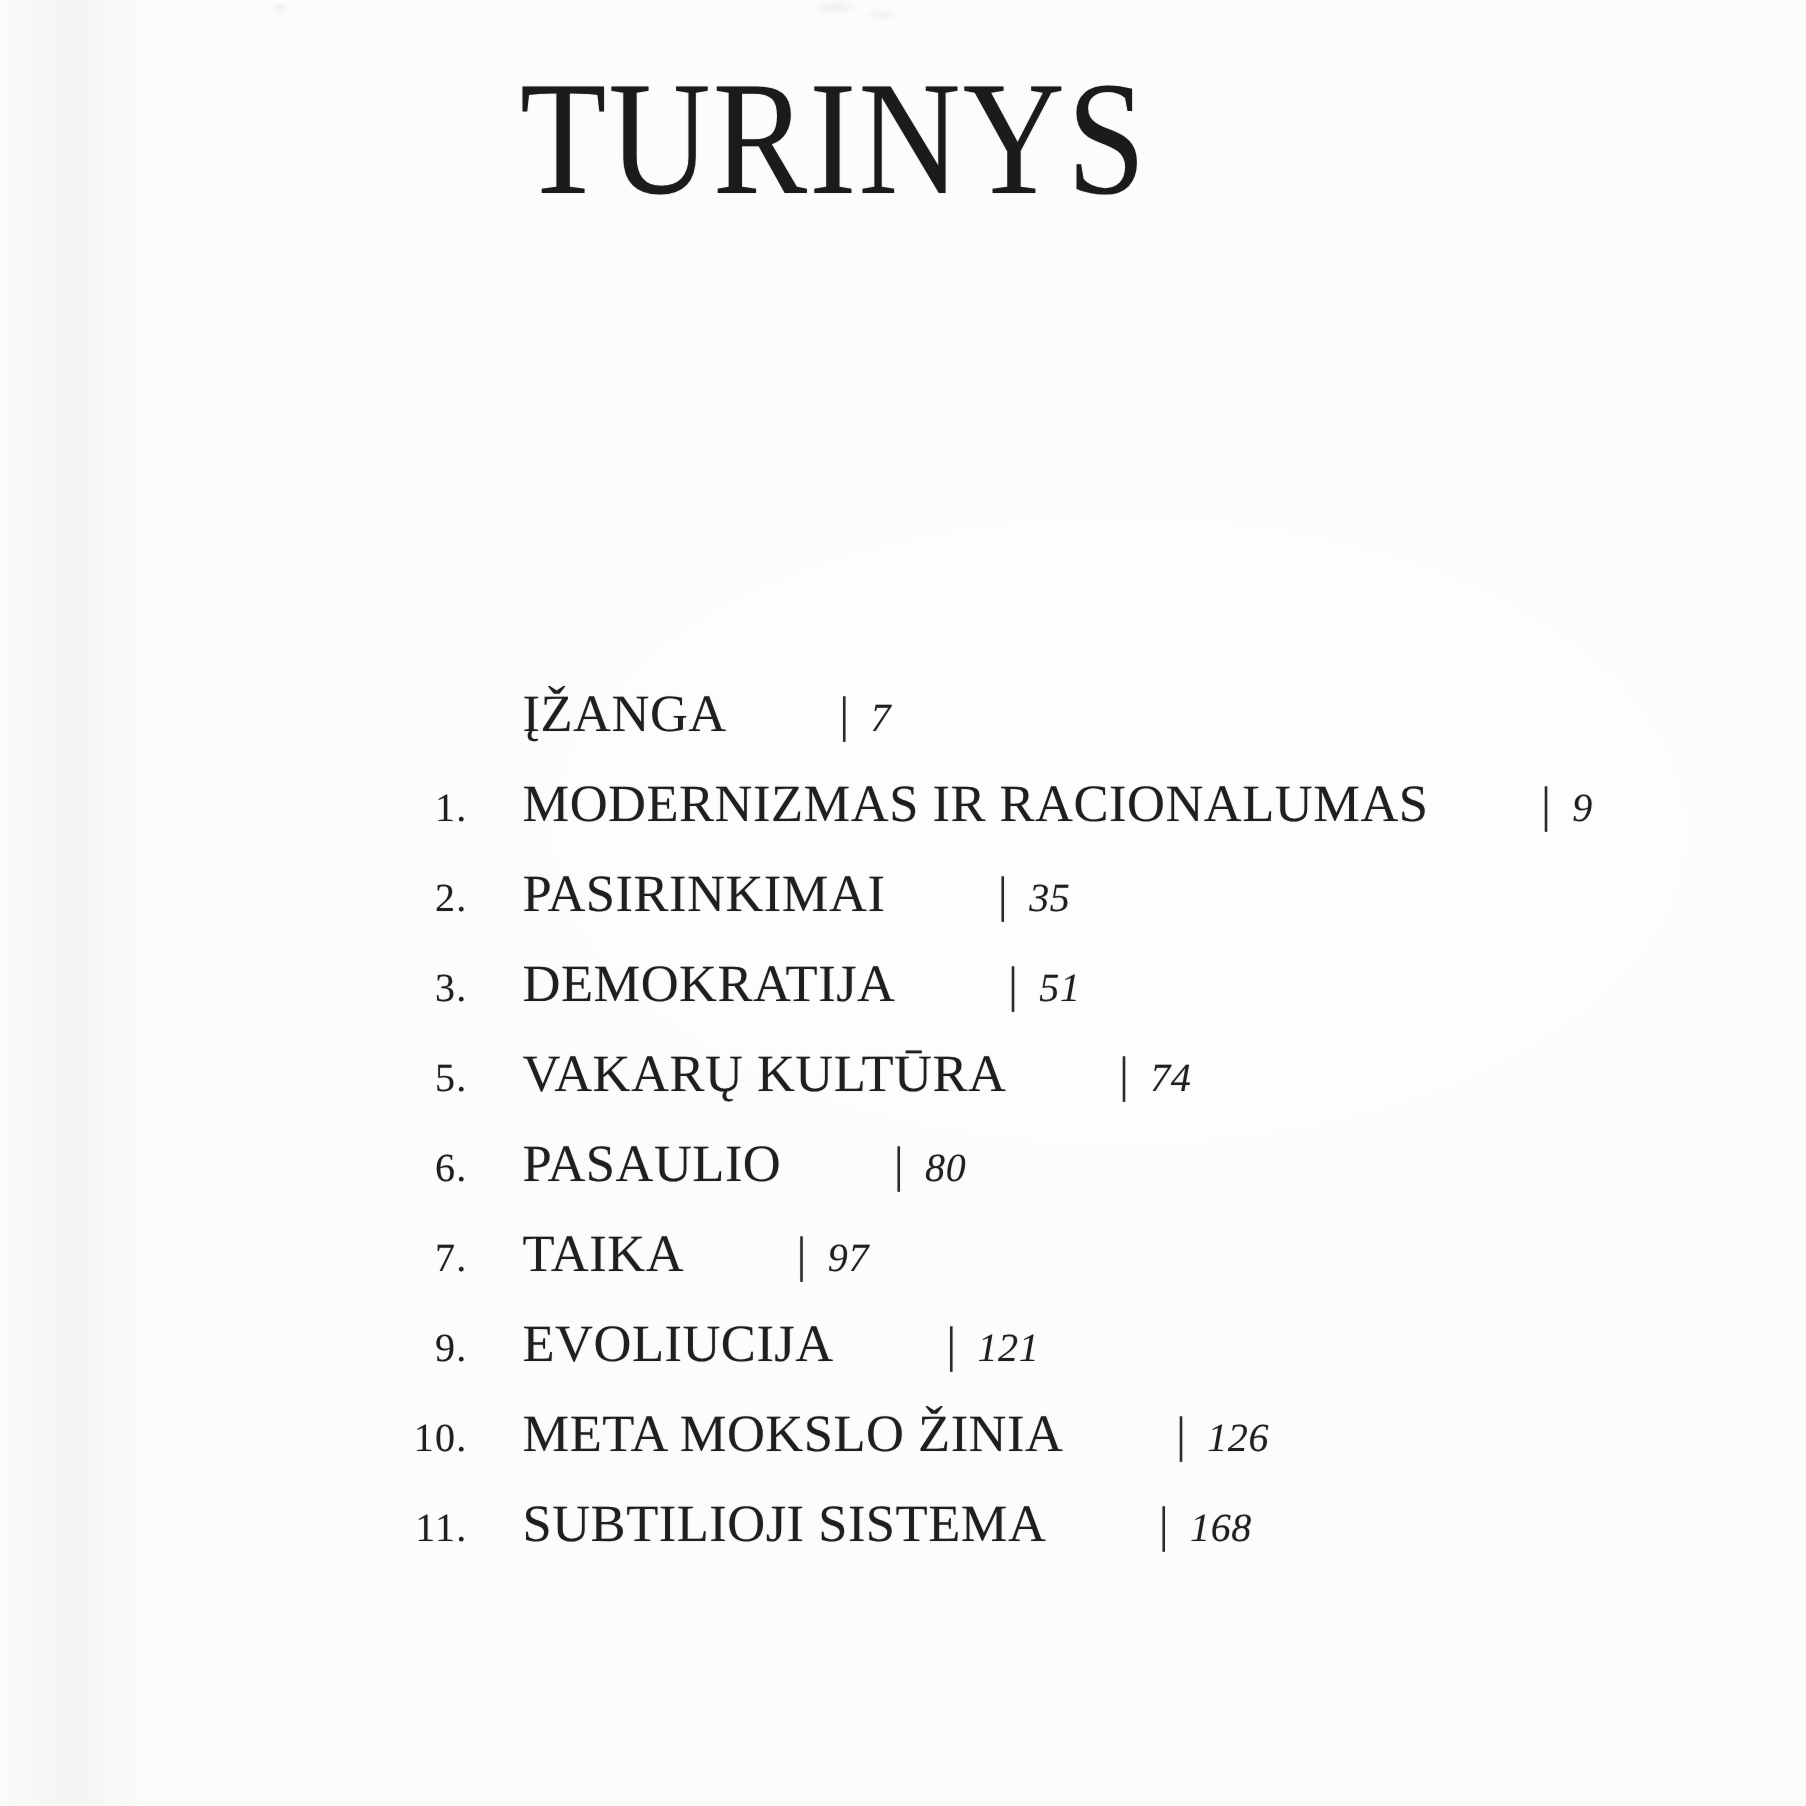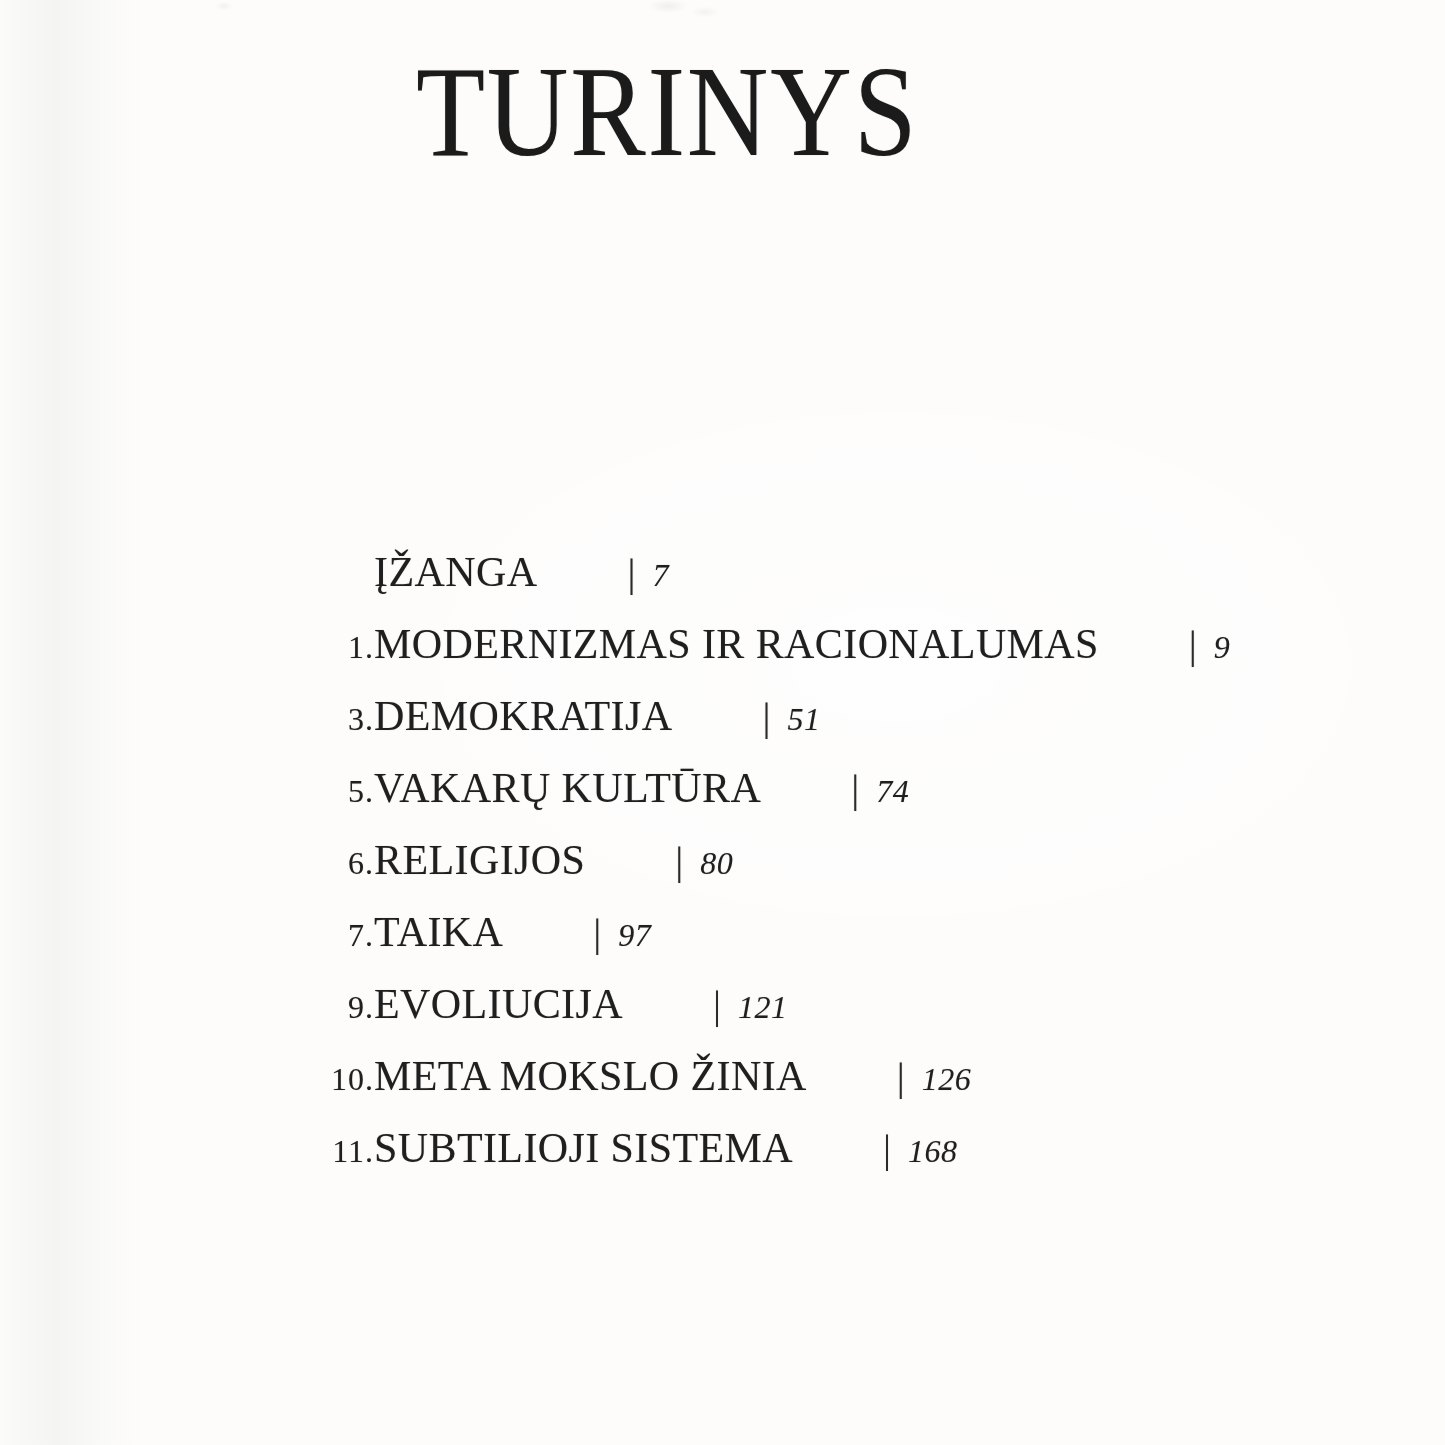--- a/index.html
+++ b/index.html
@@ -59,6 +59,7 @@
     letter-spacing:1px;
   }
   .title{
+    margin-left:44px;
     letter-spacing:0.4px;
   }
   .pageref{

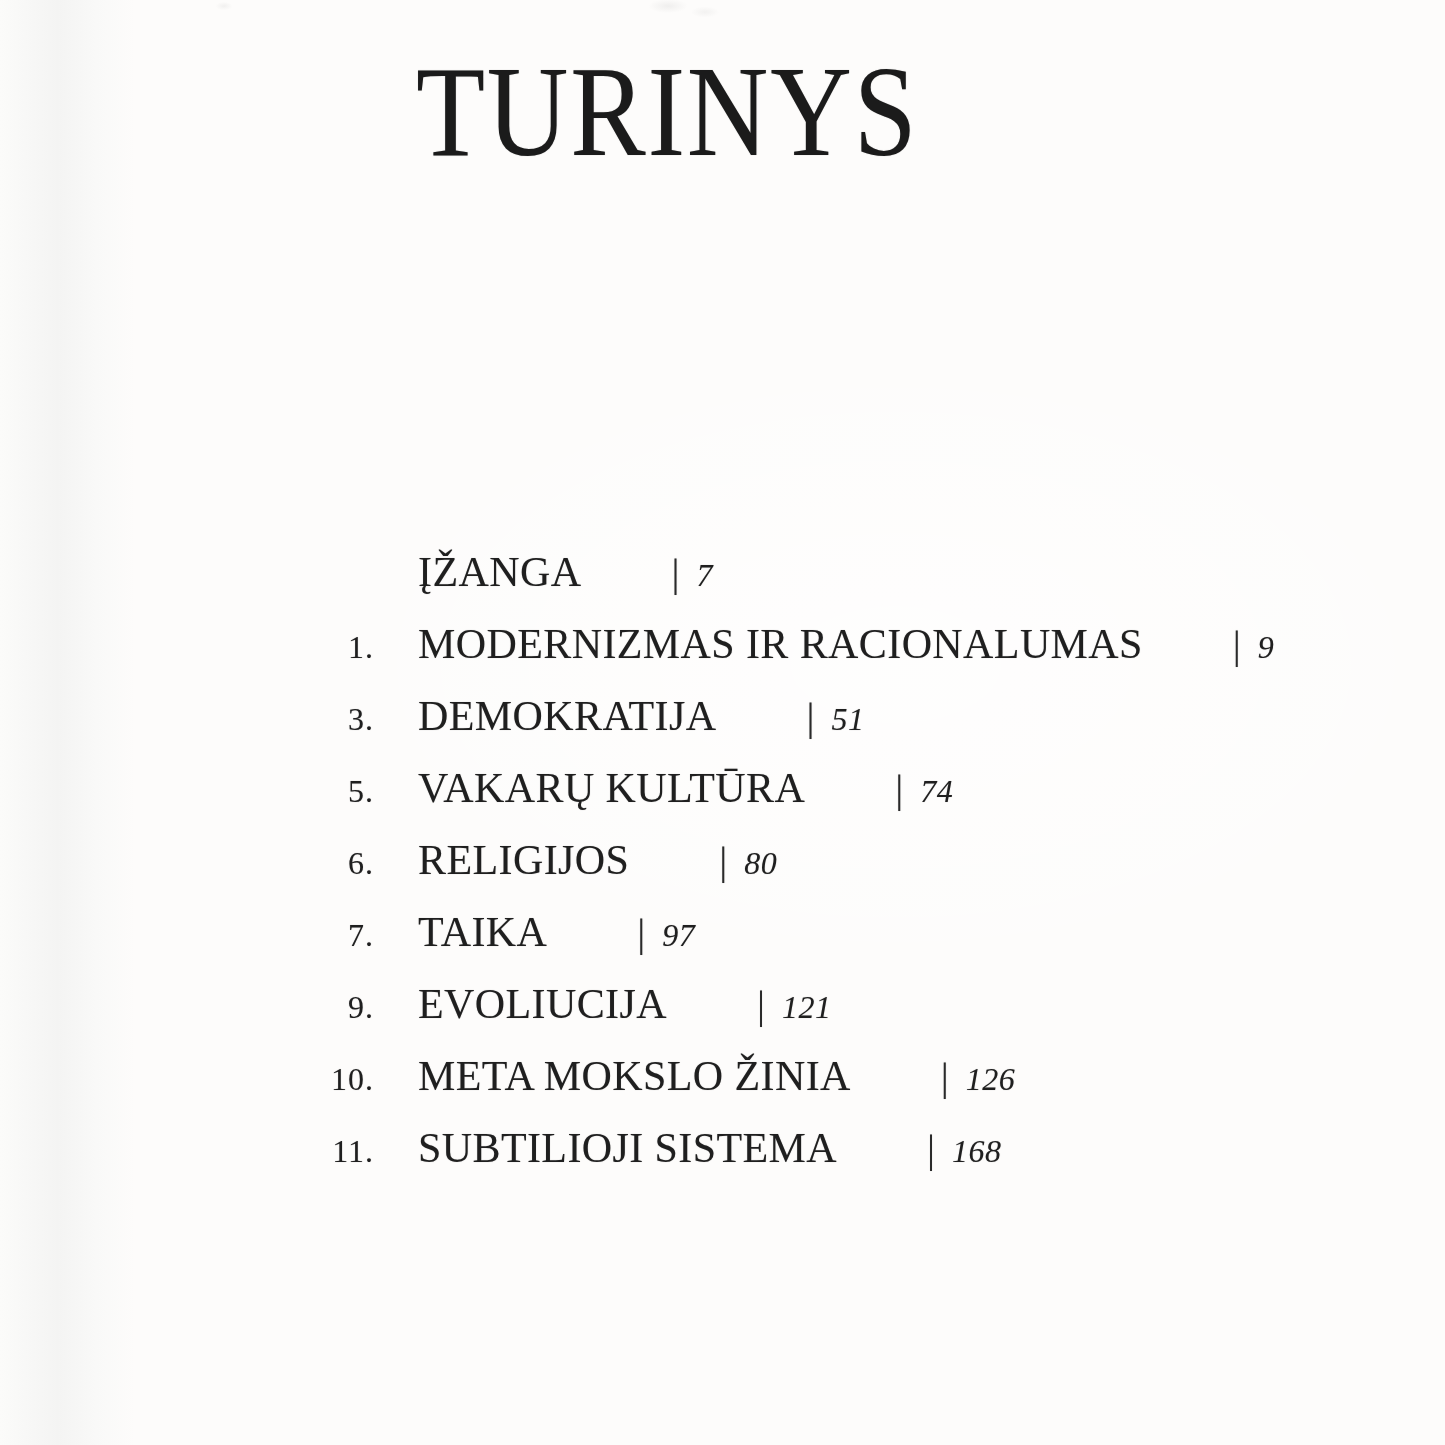--- a/index.html
+++ b/index.html
@@ -93,6 +93,9 @@
     <span class="num">1.</span><span class="title">MODERNIZMAS IR RACIONALUMAS</span><span class="pageref"><span class="bar">|</span><span class="pagenum">9</span></span>
   </div>
       <div class="toc-row">
+    <span class="num">2.</span><span class="title">PASIRINKIMAI</span><span class="pageref"><span class="bar">|</span><span class="pagenum">35</span></span>
+  </div>
+      <div class="toc-row">
     <span class="num">3.</span><span class="title">DEMOKRATIJA</span><span class="pageref"><span class="bar">|</span><span class="pagenum">51</span></span>
   </div>
       <div class="toc-row">

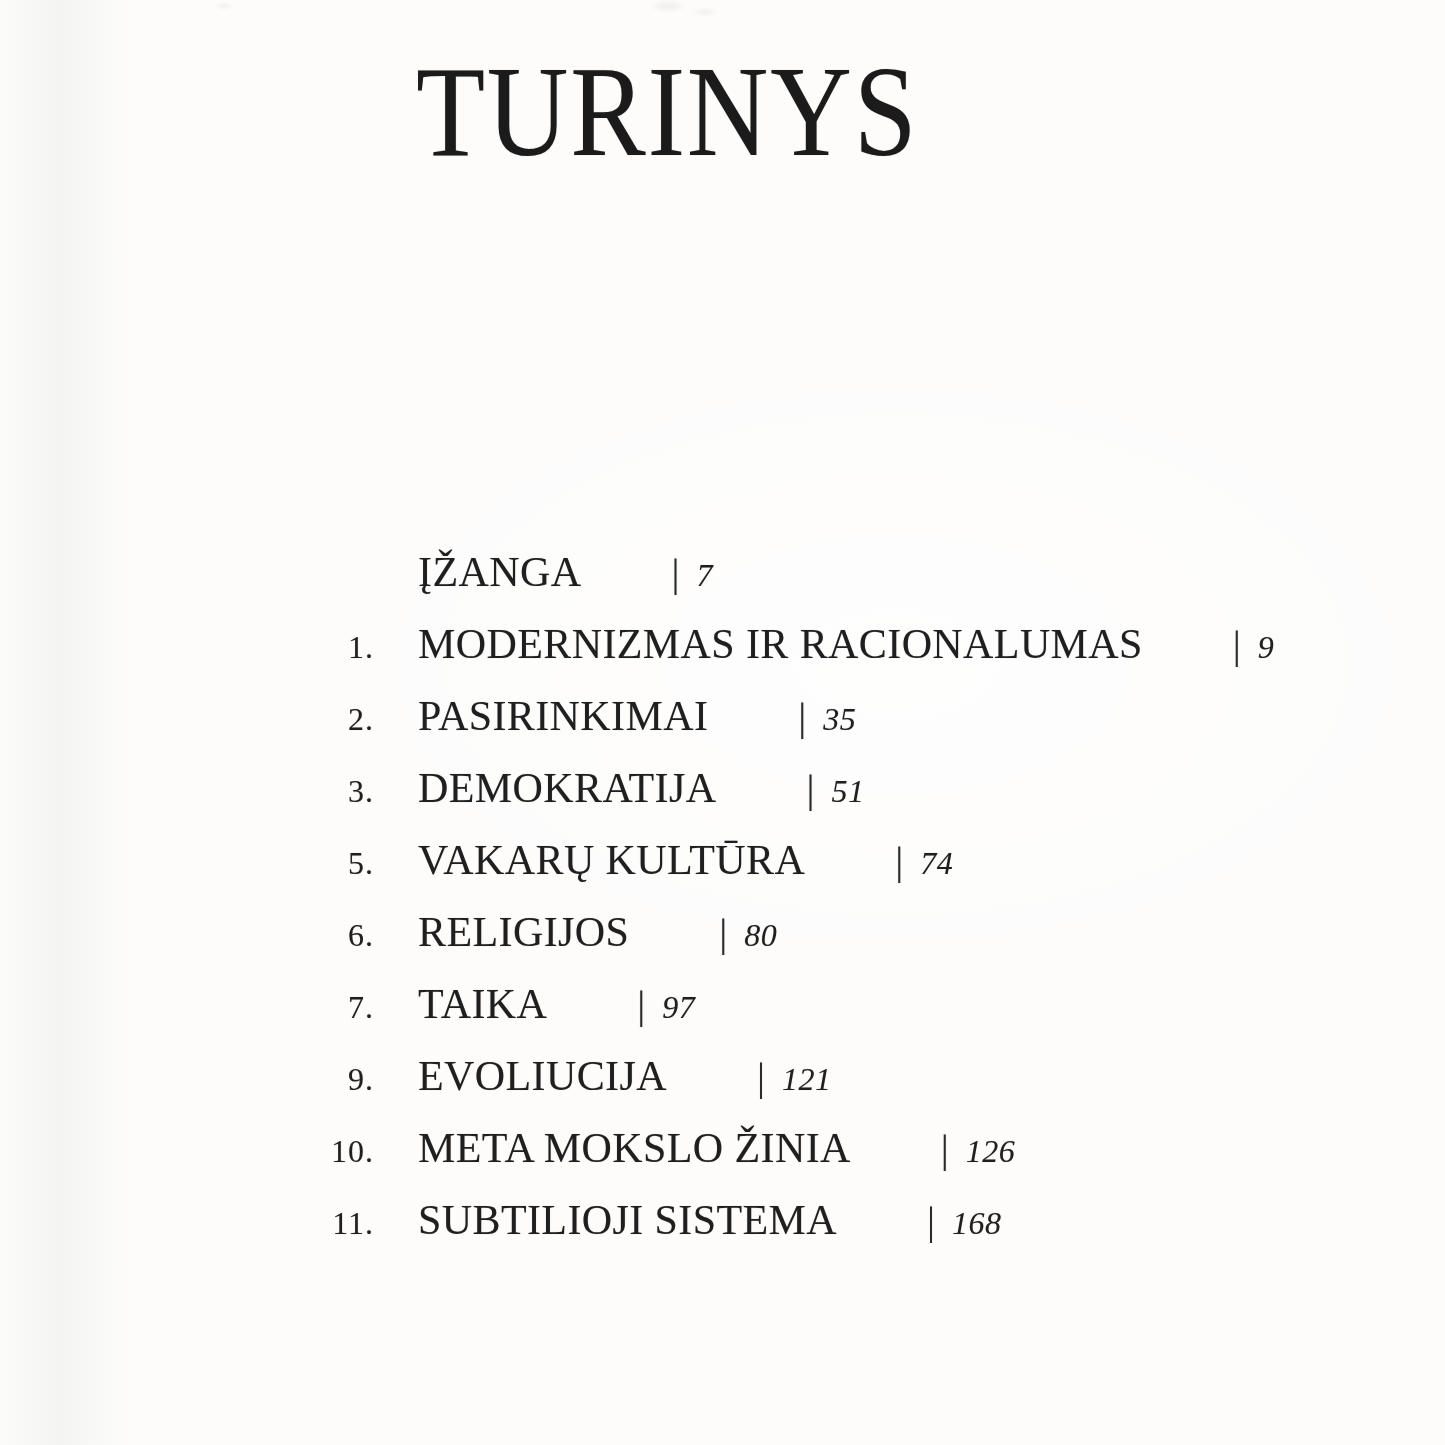--- a/index.html
+++ b/index.html
@@ -102,7 +102,7 @@
     <span class="num">5.</span><span class="title">VAKARŲ KULTŪRA</span><span class="pageref"><span class="bar">|</span><span class="pagenum">74</span></span>
   </div>
       <div class="toc-row">
-    <span class="num">6.</span><span class="title">RELIGIJOS</span><span class="pageref"><span class="bar">|</span><span class="pagenum">80</span></span>
+    <span class="num">6.</span><span class="title">PASAULIO</span><span class="pageref"><span class="bar">|</span><span class="pagenum">80</span></span>
   </div>
       <div class="toc-row">
     <span class="num">7.</span><span class="title">TAIKA</span><span class="pageref"><span class="bar">|</span><span class="pagenum">97</span></span>

